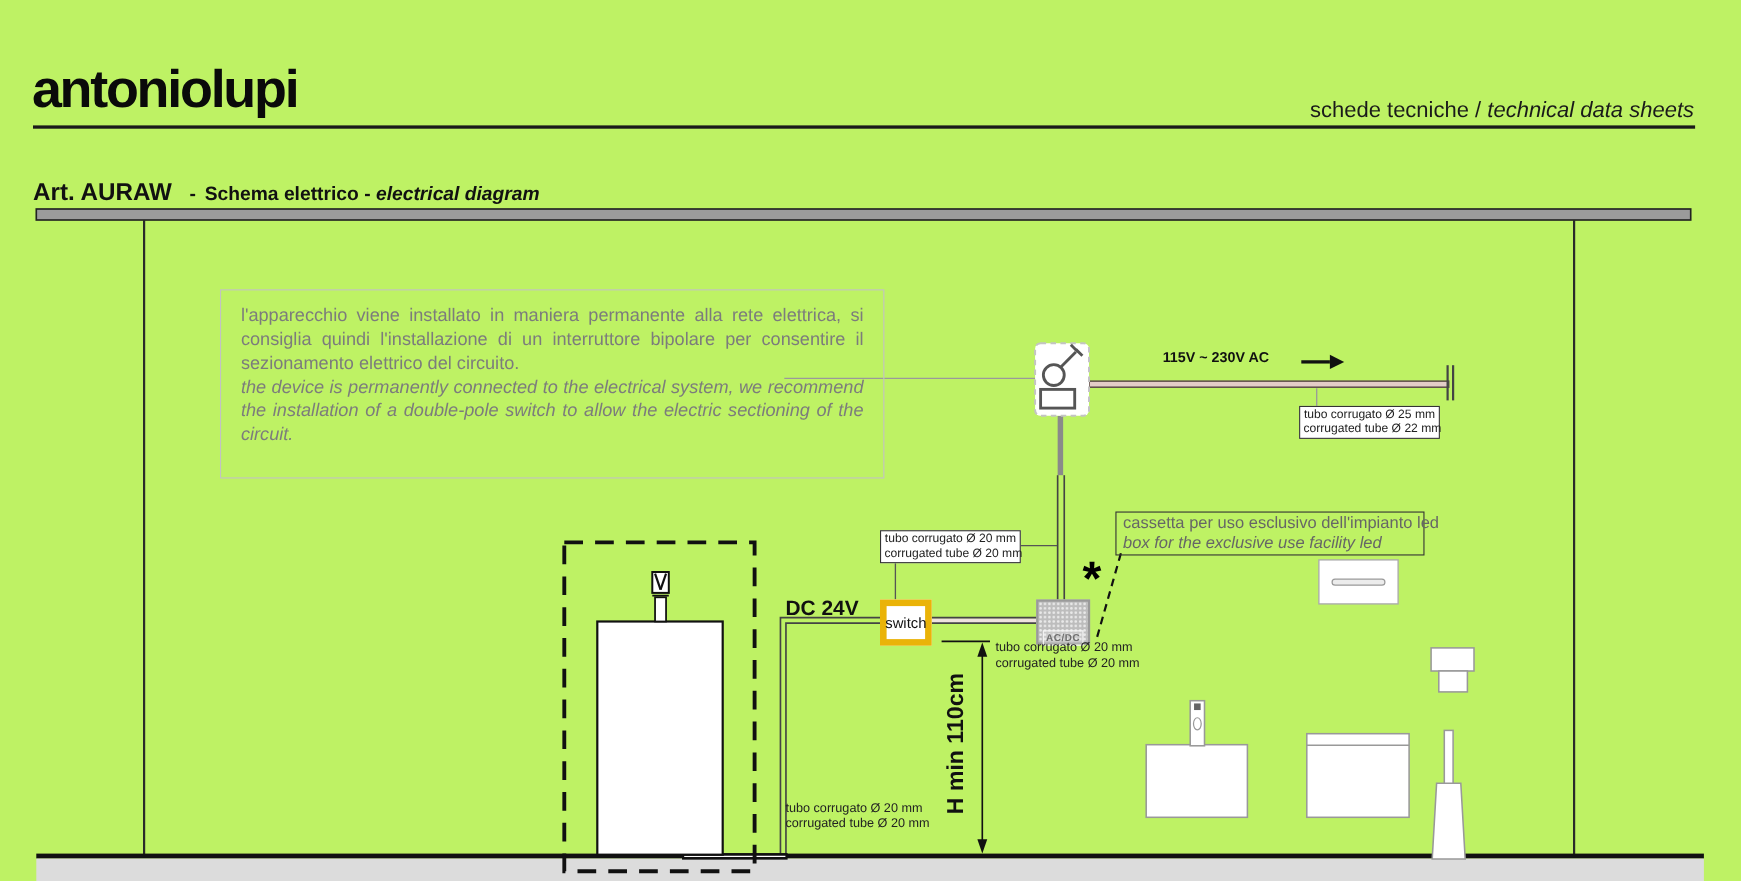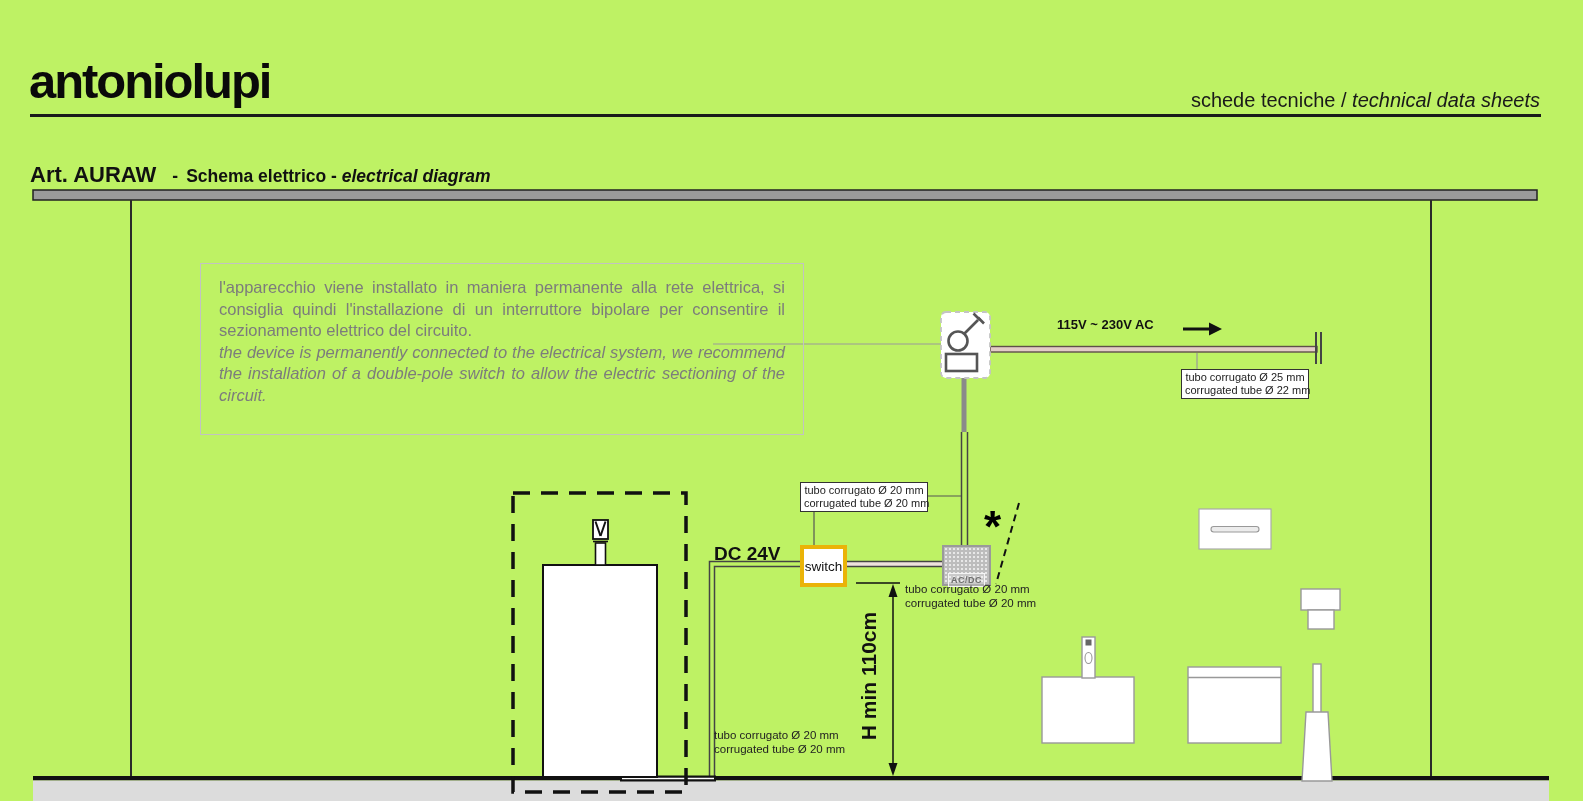--- a/index.html
+++ b/index.html
@@ -227,6 +227,10 @@
     <div>corrugated tube Ø 20 mm</div>
   </div>
 
+  <div class="abs cassetta">
+    <div>cassetta per uso esclusivo dell'impianto led</div>
+    <div class="en">box for the exclusive use facility led</div>
+  </div>
 
   <div class="abs h-dim">H min 110cm</div>
 

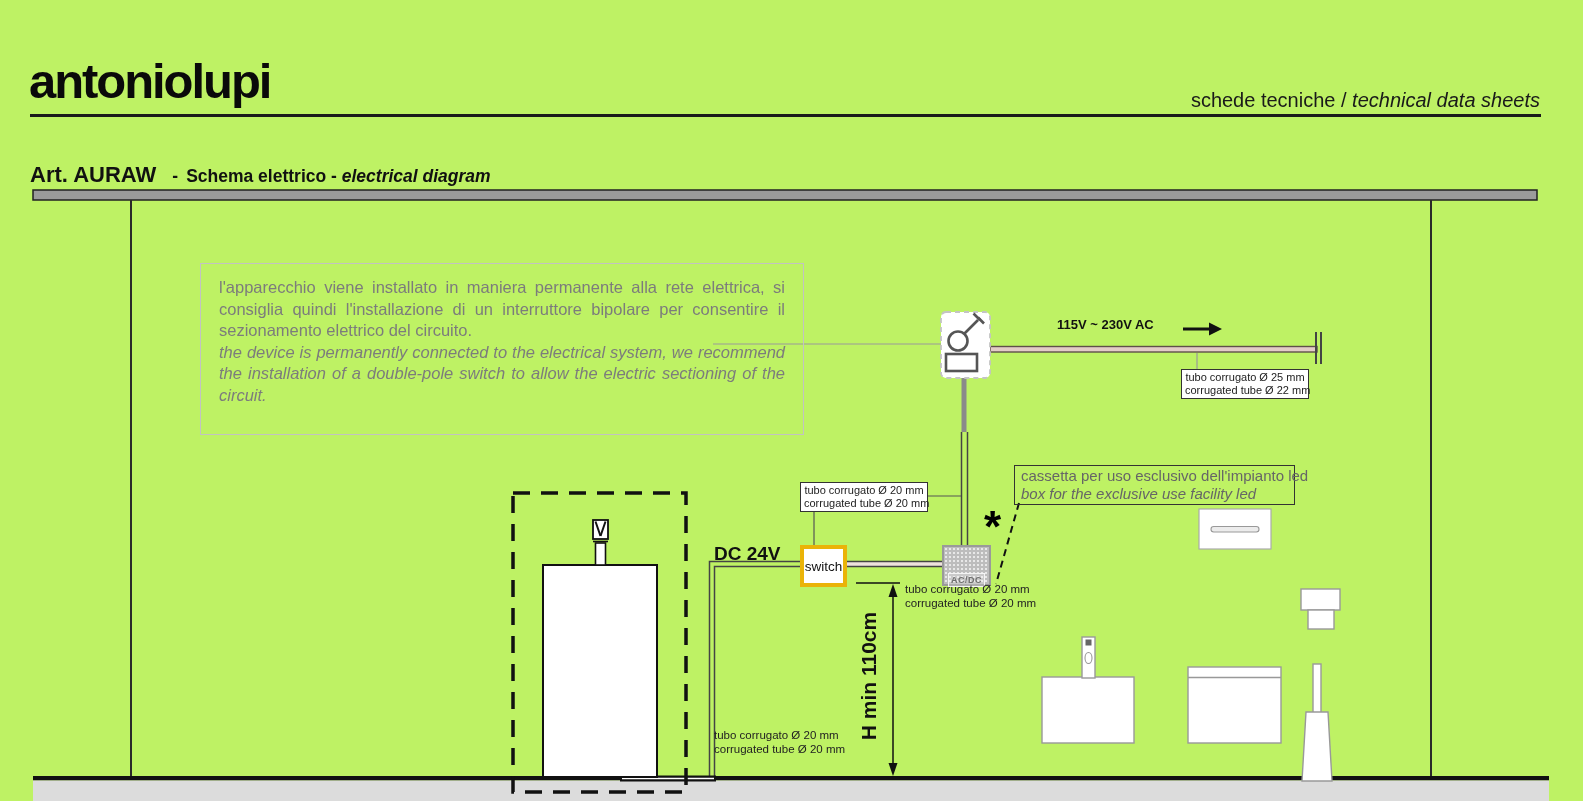--- a/index.html
+++ b/index.html
@@ -49,7 +49,7 @@
   
   .switch-box{
     left:800px;top:545px;width:47px;height:42px;box-sizing:border-box;
-    border:4px solid #eab308;background:#fff;display:flex;align-items:center;
+    border:6px solid #eab308;background:#fff;display:flex;align-items:center;
     justify-content:center;font-size:13.5px;color:#111;
   }
   

